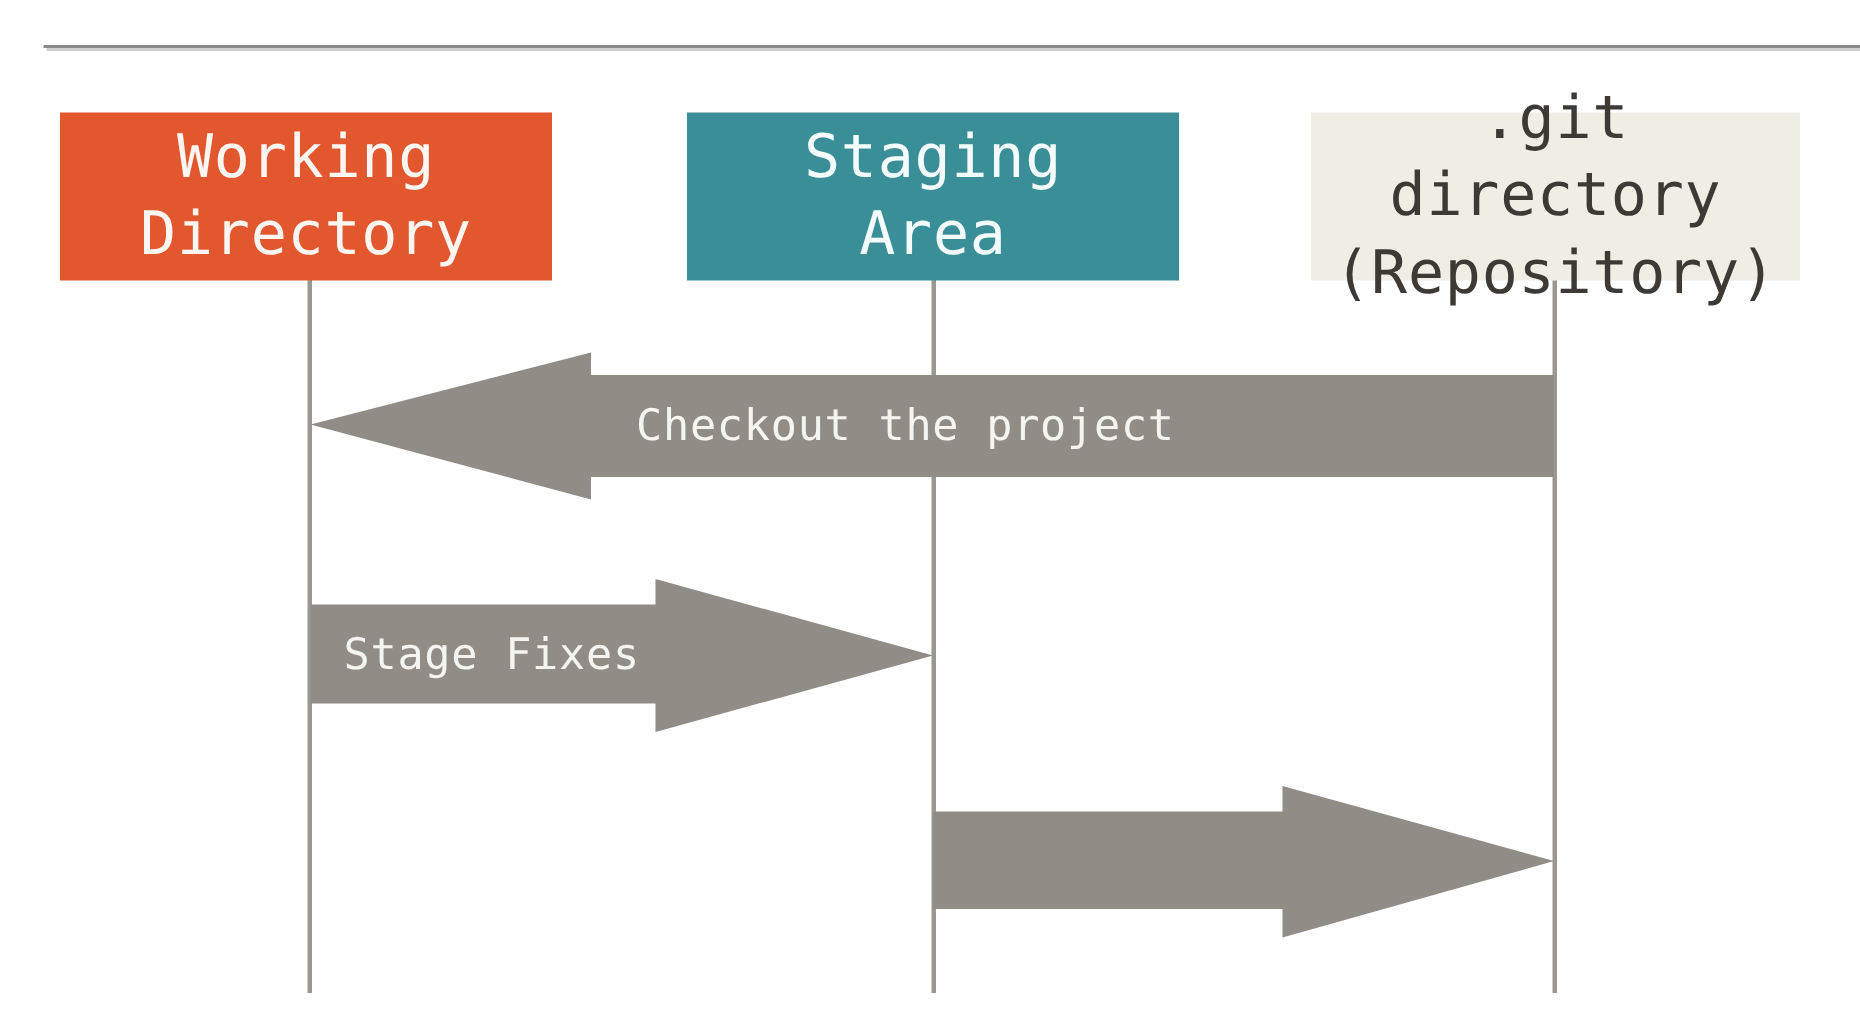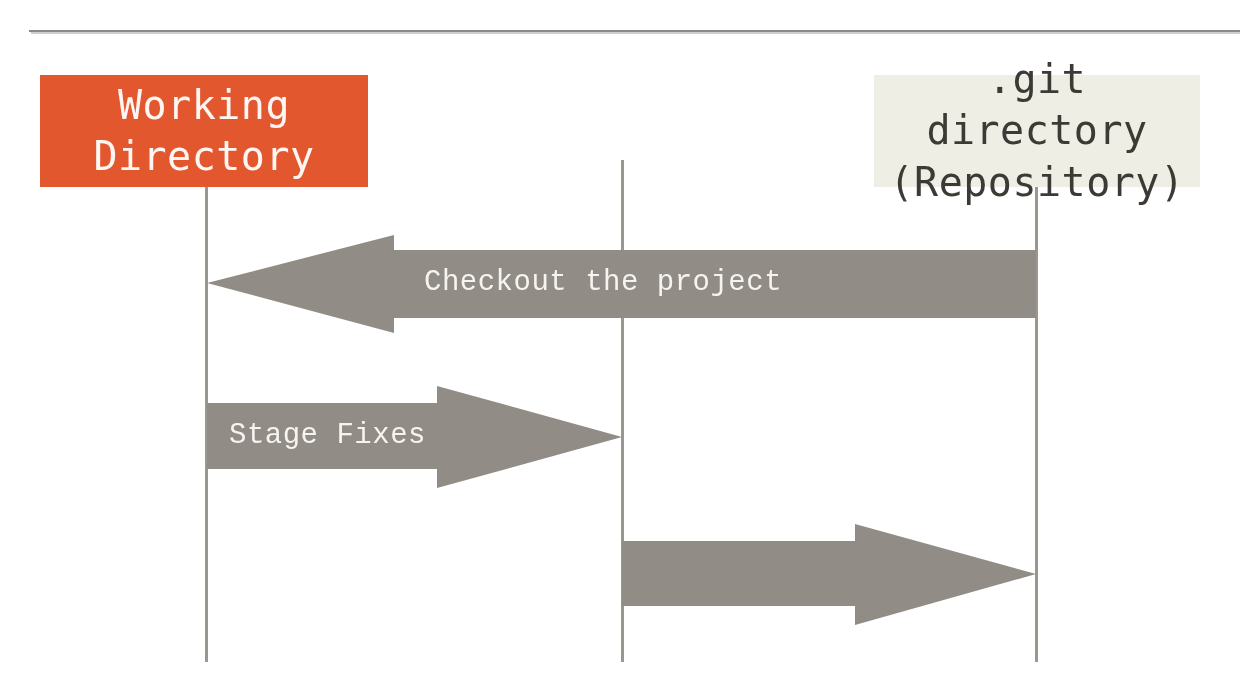--- a/index.html
+++ b/index.html
@@ -123,6 +123,8 @@
 
   <div class="node working">Working
 Directory</div>
+  <div class="node staging">Staging
+Area</div>
   <div class="node repo">.git directory
 (Repository)</div>
 

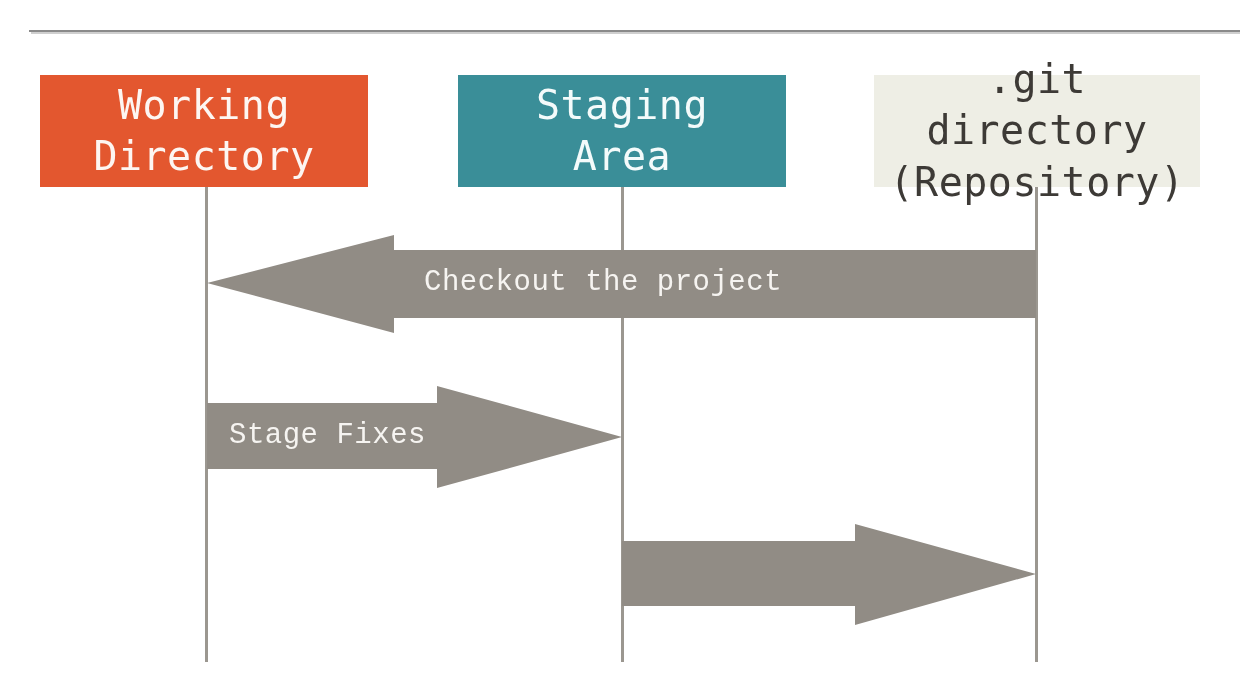--- a/index.html
+++ b/index.html
@@ -103,7 +103,6 @@
     font-size: 29px;
     letter-spacing: 0.5px;
     white-space: nowrap;
-    font-family: Liberation Mono, monospace;
   }
   .arrow-label.checkout    { left: 424px; top: 266px; }
   .arrow-label.stage-fixes { left: 229px; top: 419px; }

